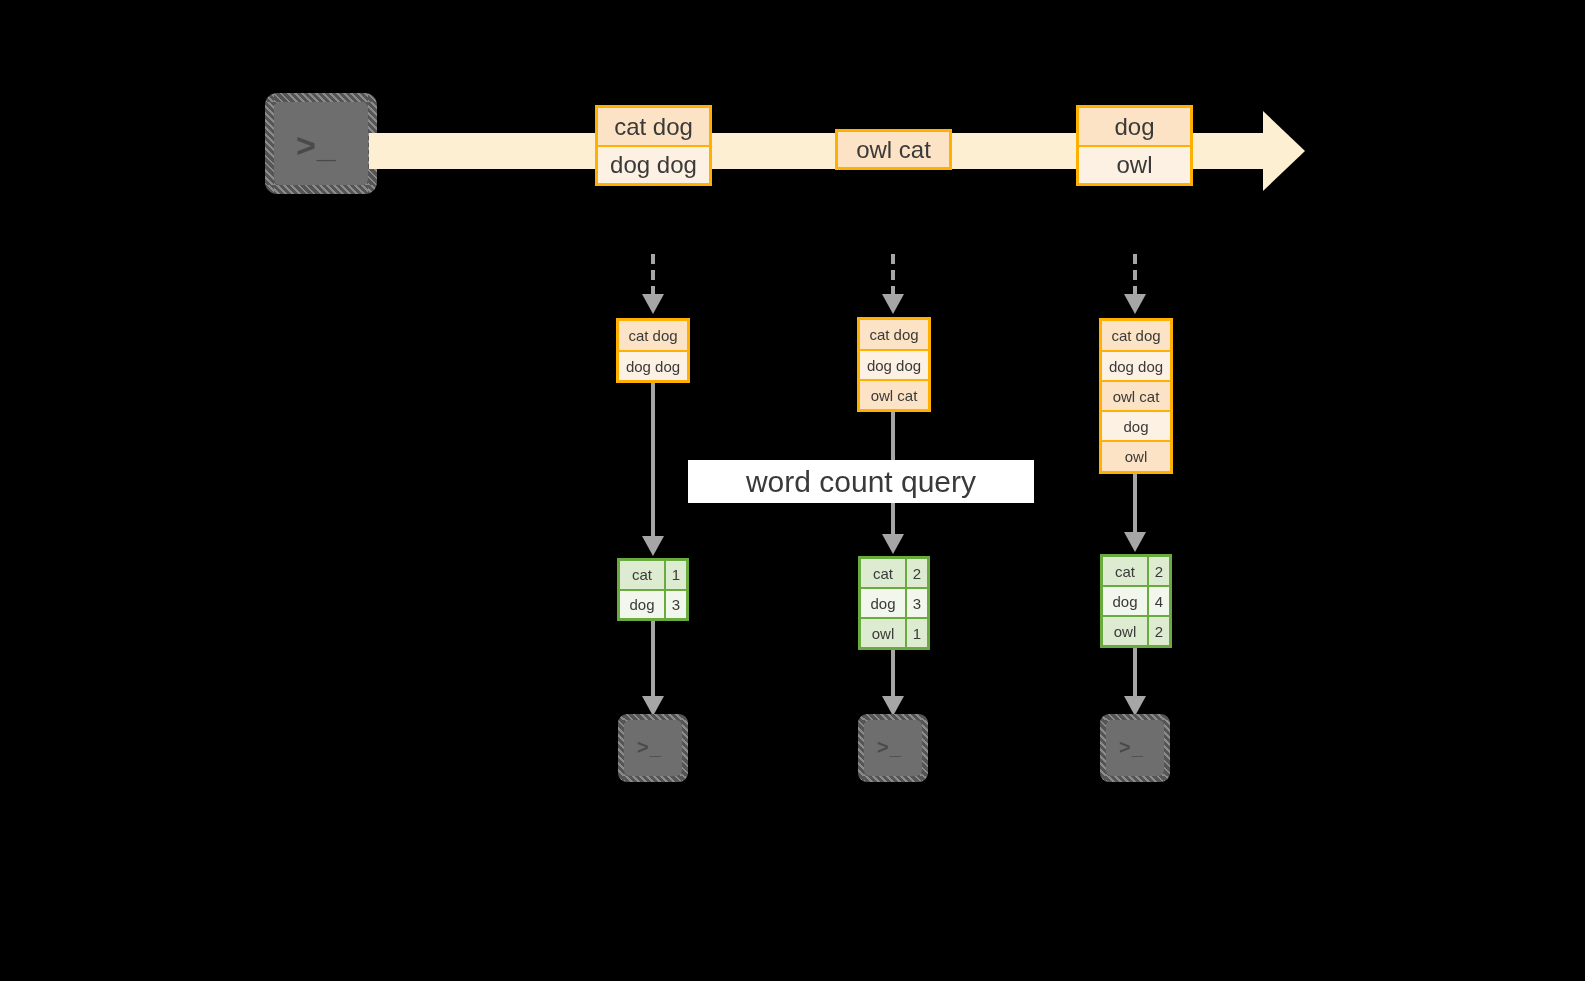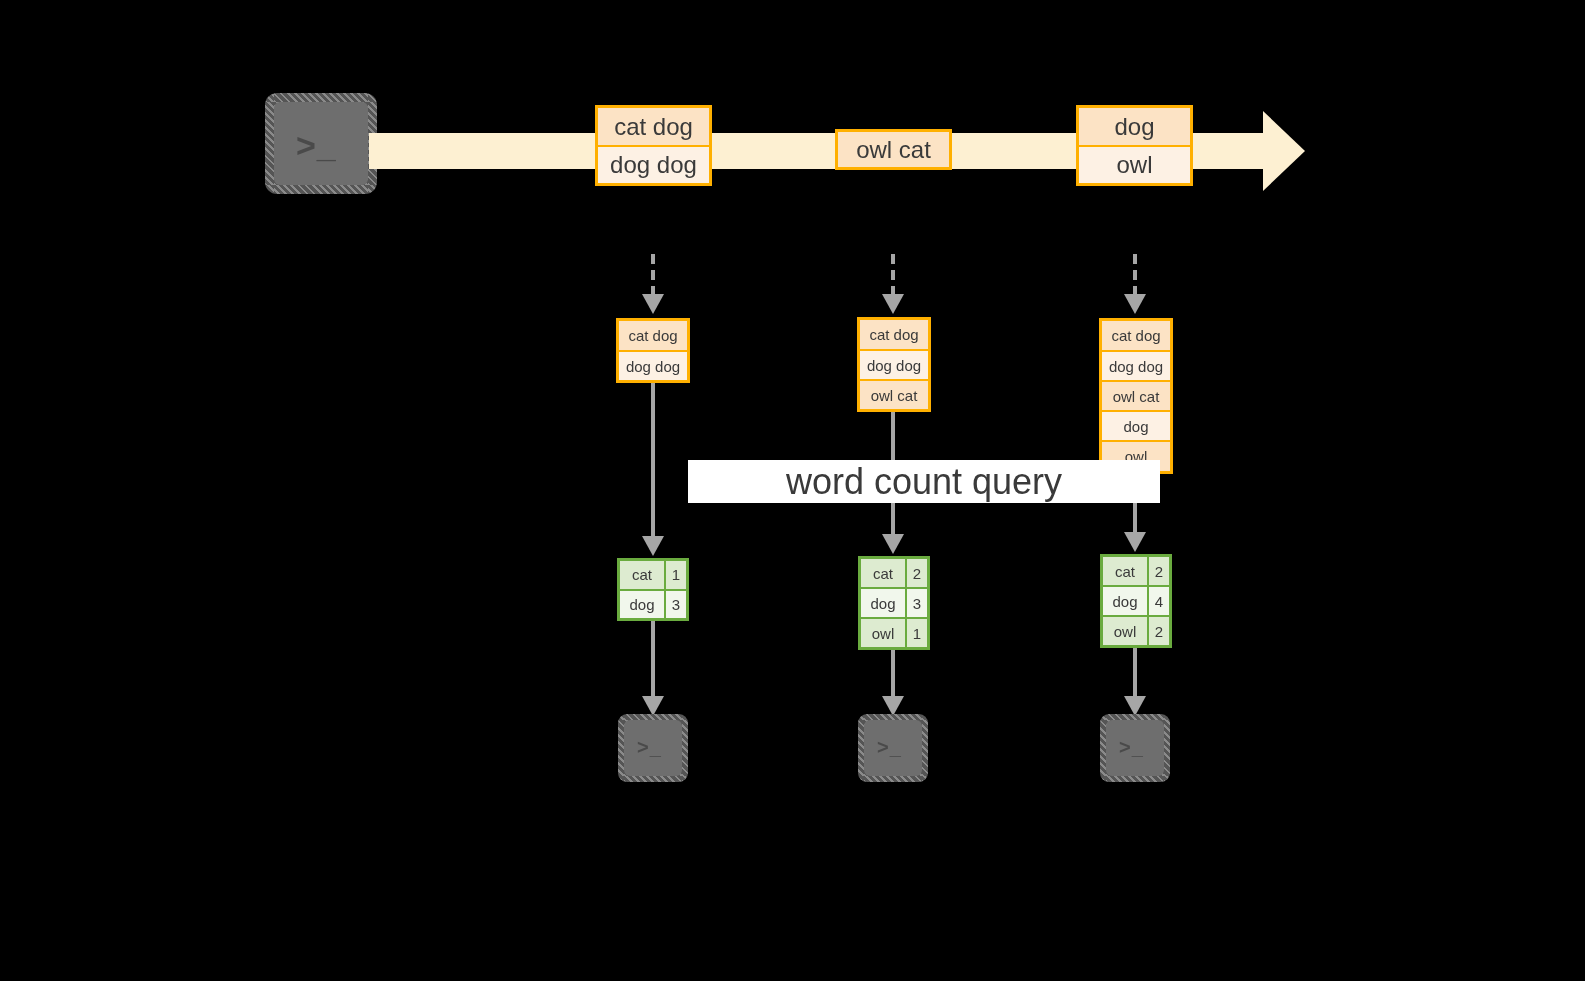--- a/index.html
+++ b/index.html
@@ -276,7 +276,7 @@
     <div class="terminal-glyph" style="left:13px; top:17px; font-size:20px;">&gt;_</div>
   </div>
 
-  <div class="banner" style="left:688px; top:460px; width:472px; height:43px; font-size:36px;">word count query</div>
+  <div class="banner" style="left:688px; top:460px; width:346px; height:43px; font-size:30px;">word count query</div>
 
 </div>
 

